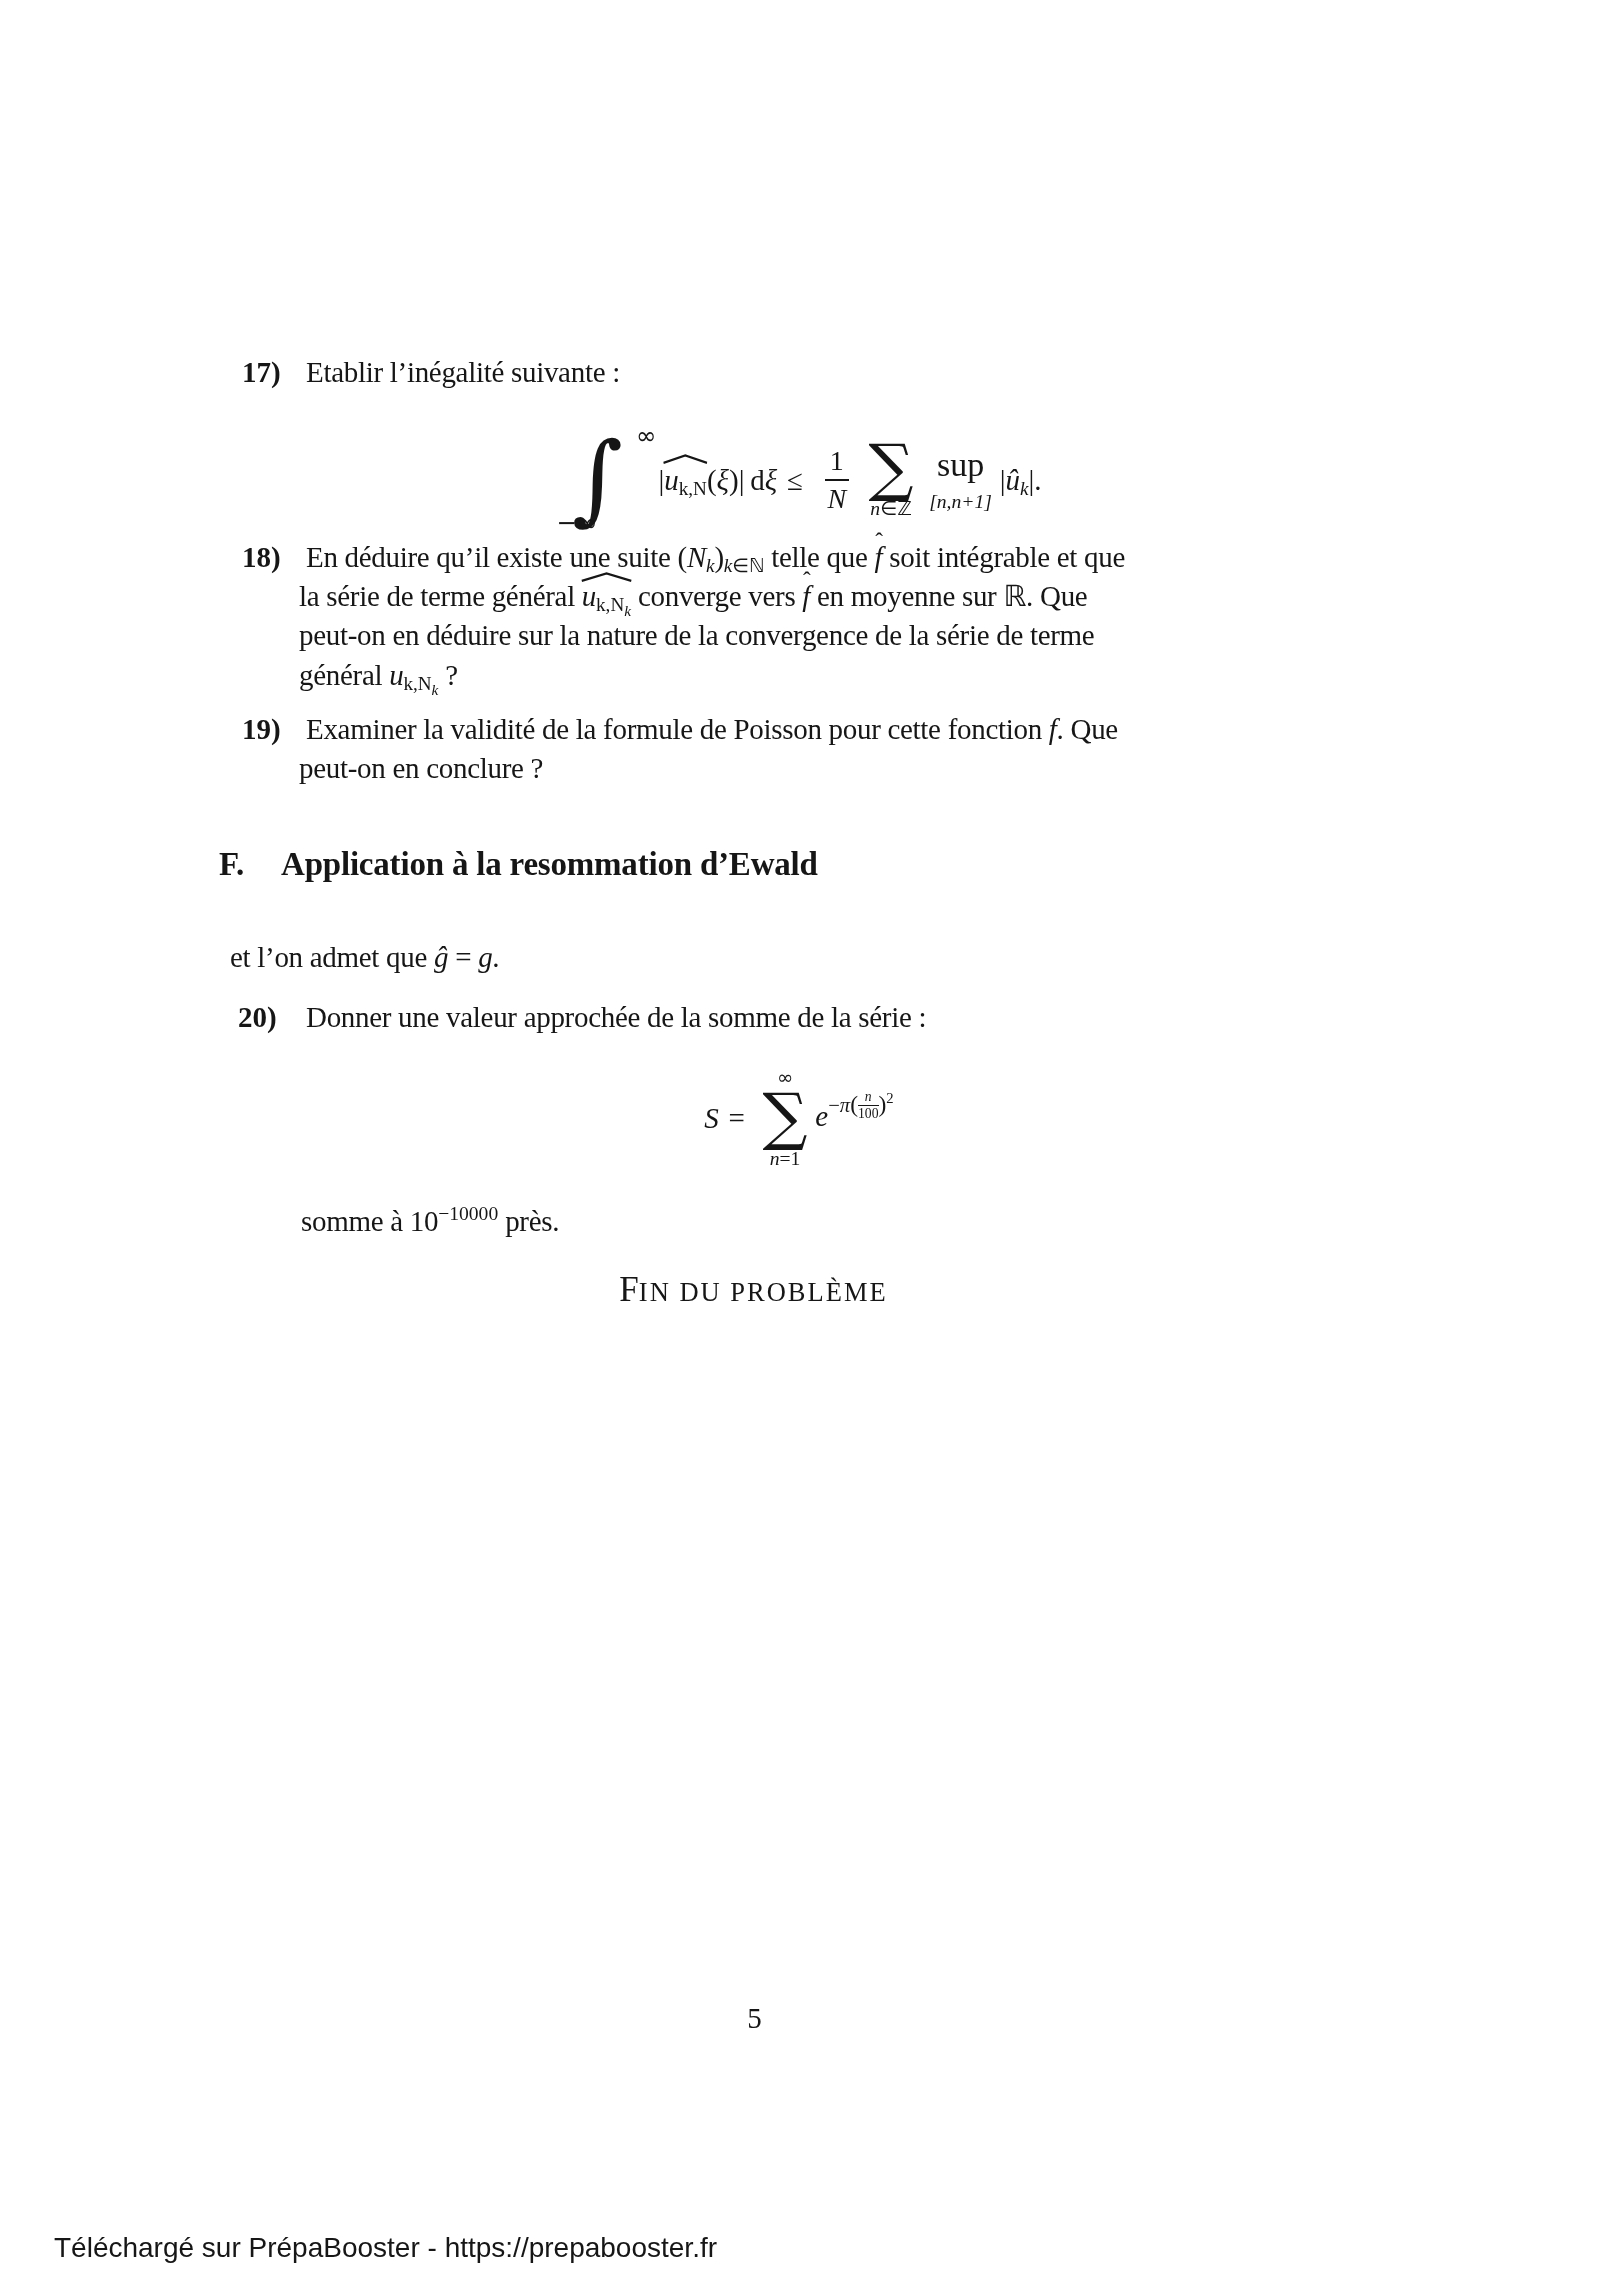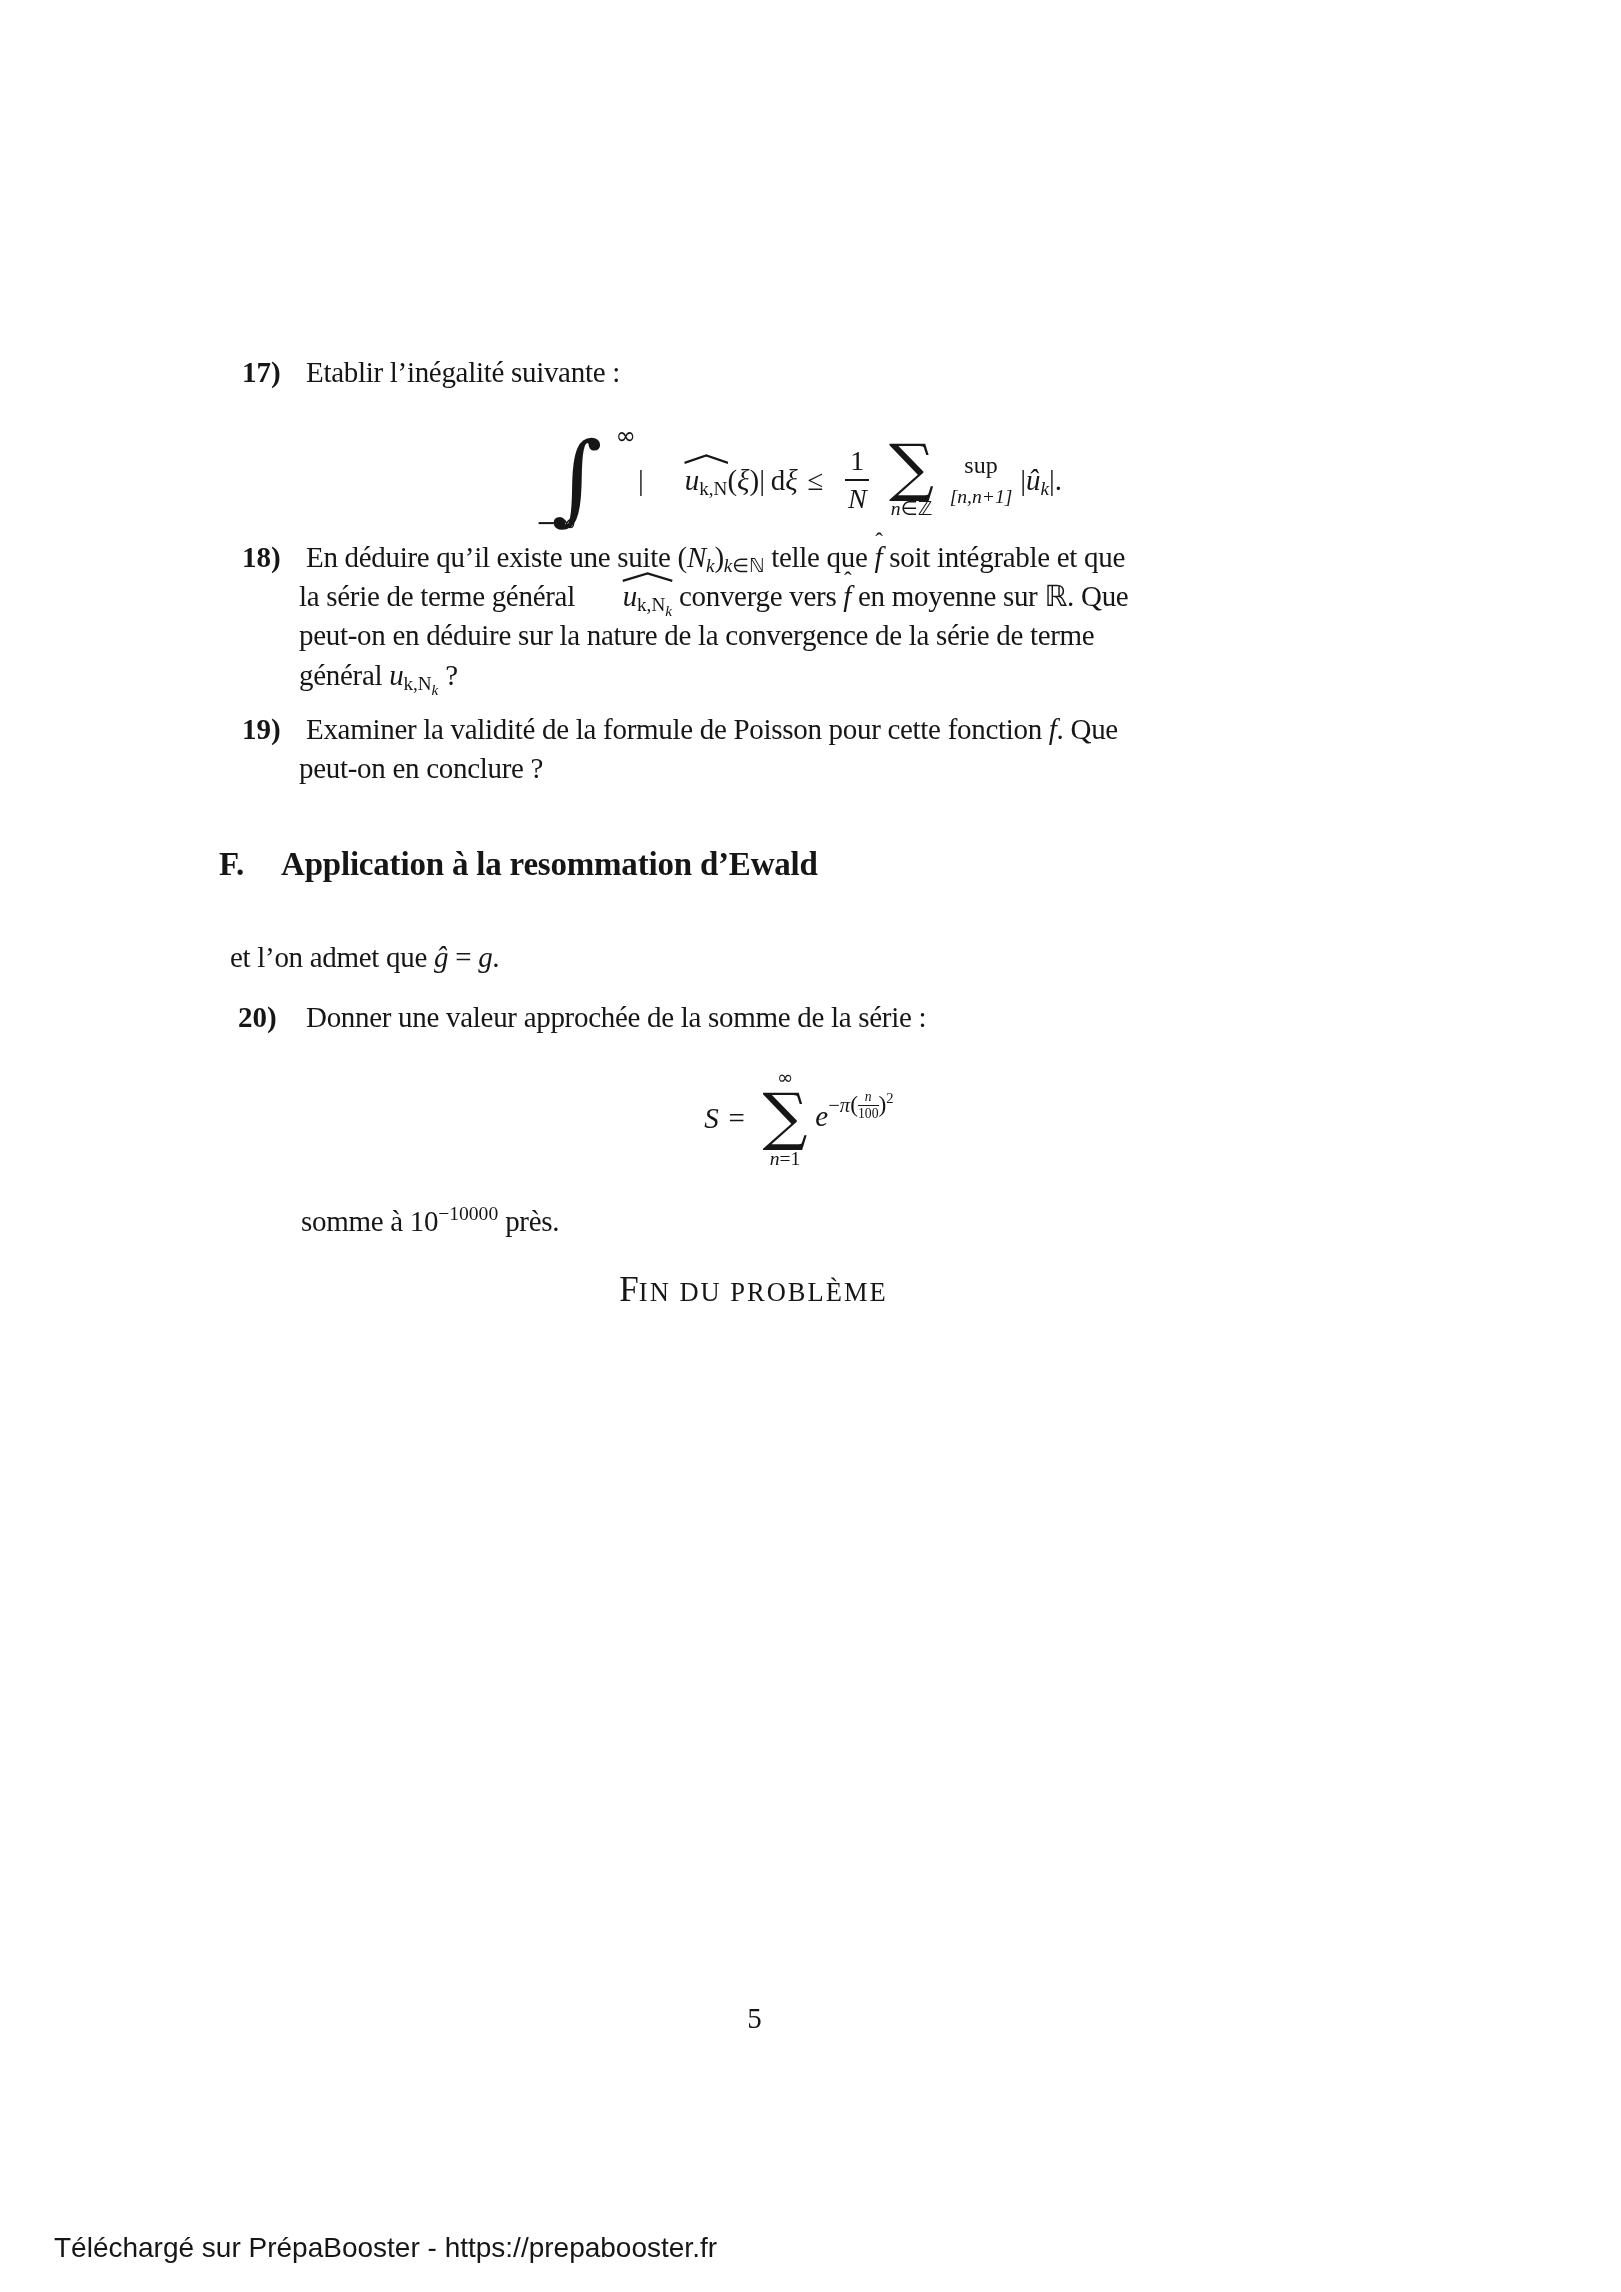--- a/index.html
+++ b/index.html
@@ -11,7 +11,7 @@
   sub{font-size:0.66em;line-height:0;vertical-align:-0.28em;letter-spacing:0;}
   sub sub{font-size:0.8em;vertical-align:-0.3em;}
   .bb{font-family:"DejaVu Sans","DejaVu Serif",sans-serif;font-style:normal;}
-  .wh{position:relative;display:inline-block;margin-left:41px;}
+  .wh{position:relative;display:inline-block;}
   .wh svg{position:absolute;left:-2px;top:-9.8px;width:calc(100% + 3.9px);height:9.8px;}
   .fh{position:relative;display:inline-block;}
   .fhm{position:absolute;left:58%;transform:translateX(-50%);top:-0.55em;font-size:0.8em;font-style:normal;}

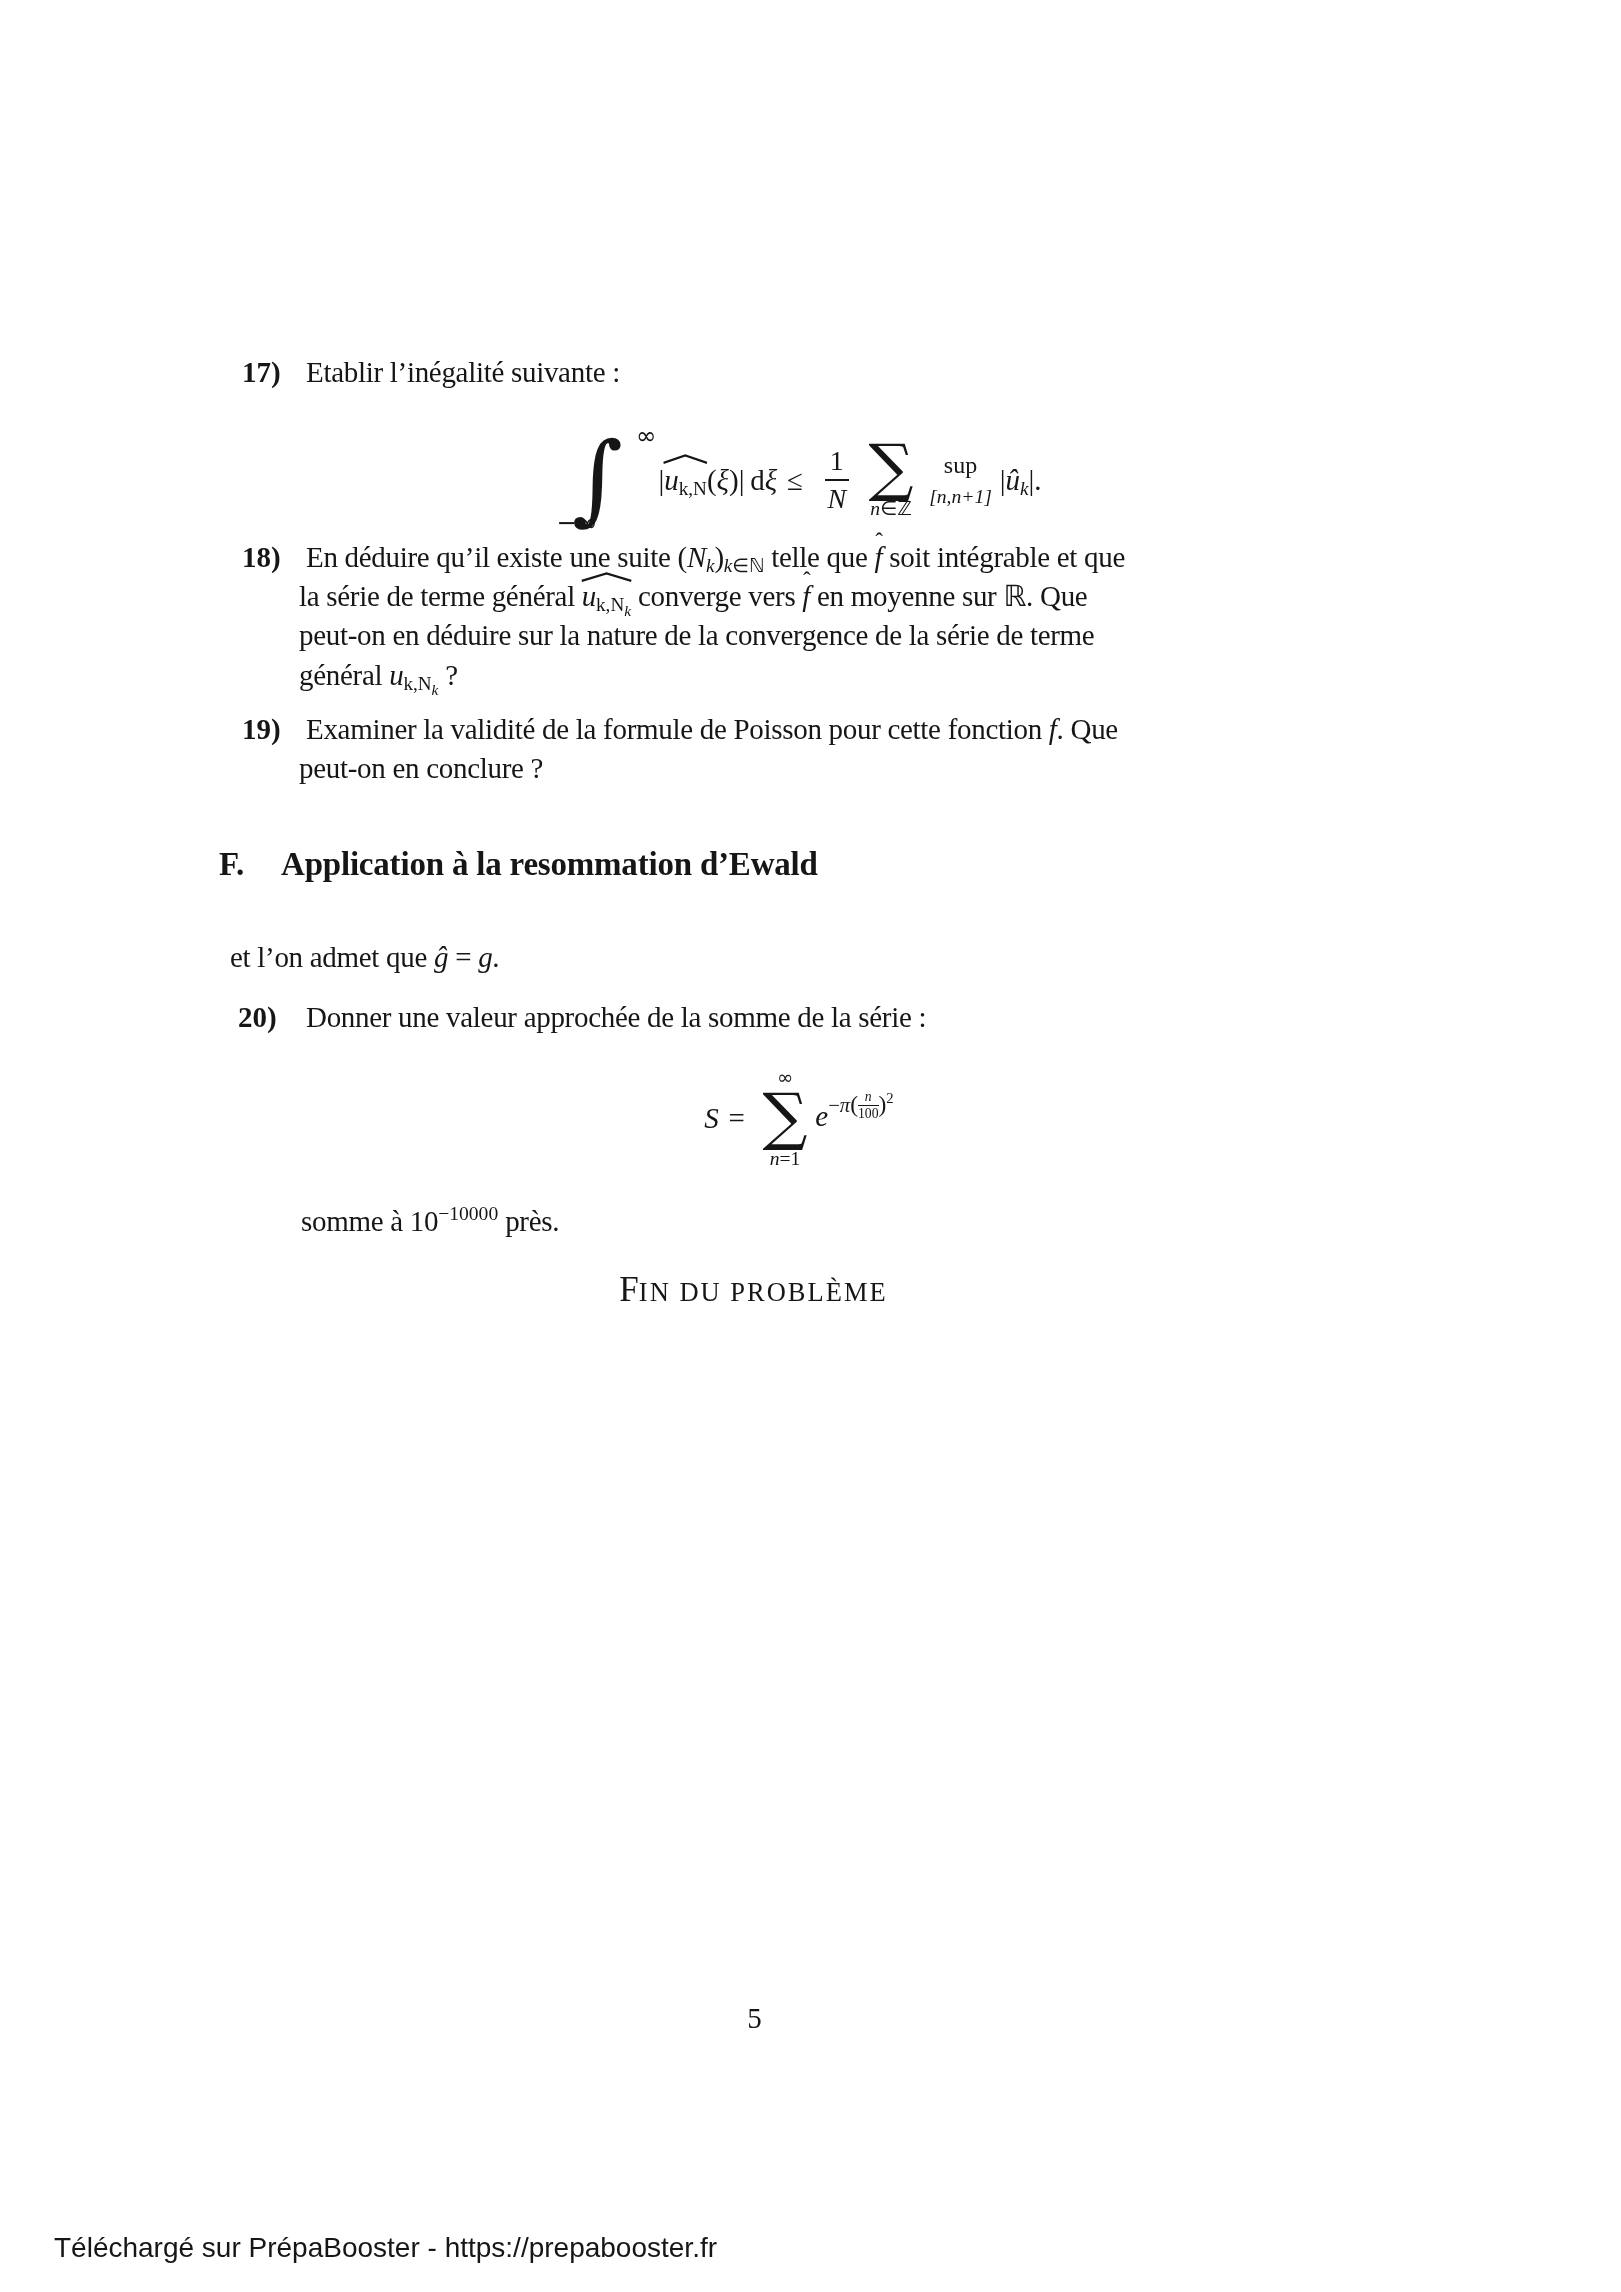--- a/index.html
+++ b/index.html
@@ -29,7 +29,7 @@
   .opsym{font-size:63px;line-height:0.85;font-family:"DejaVu Serif","DejaVu Sans",serif;font-style:normal;}
   .oplab{font-size:19.6px;margin-top:4.9px;}
   .oplab2{font-size:19.6px;margin-bottom:2.9px;}
-  .supword{font-size:24px;line-height:1;}
+  .supword{font-size:34px;line-height:1;}
   .supop .oplab{margin-top:10px;}
   .mrow{display:inline-block;}
   .rel{margin:0 9.8px;}

